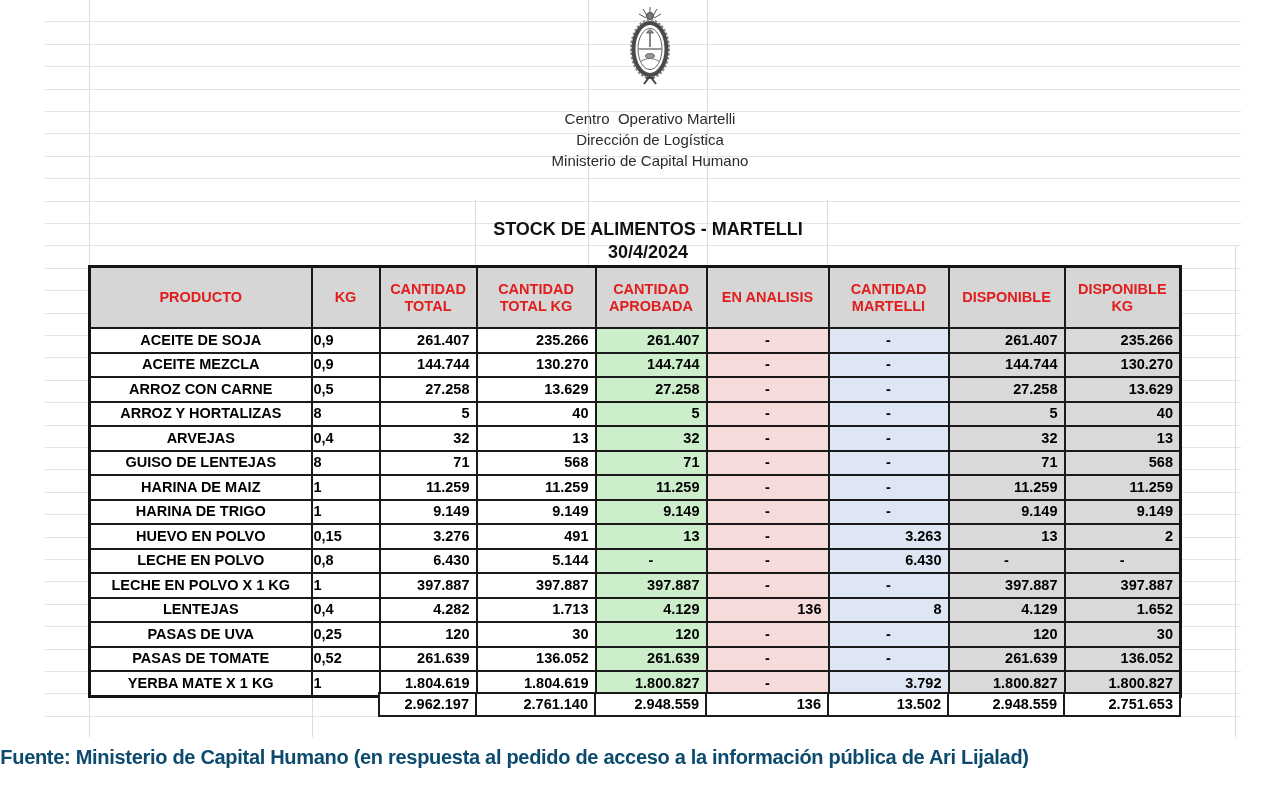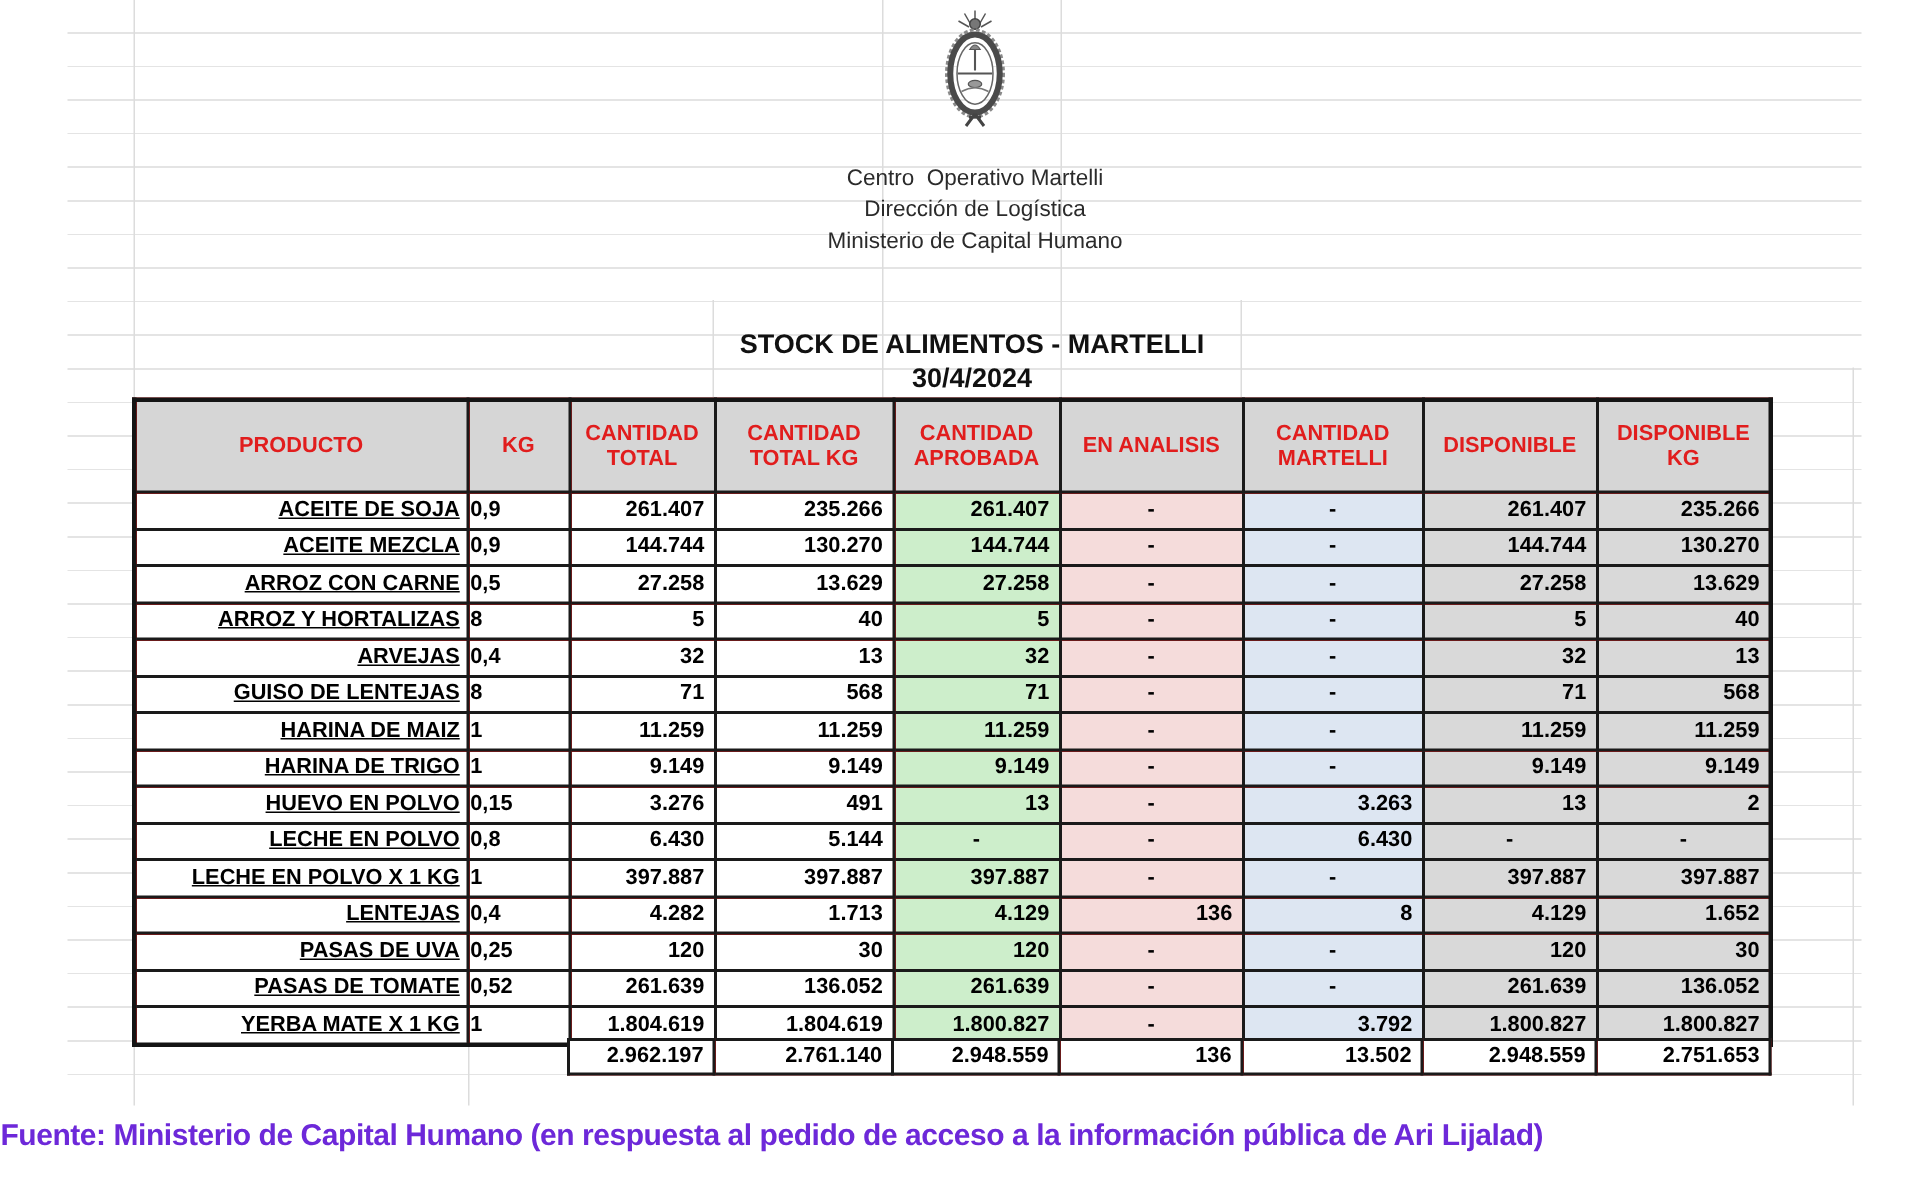--- a/index.html
+++ b/index.html
@@ -23,7 +23,7 @@
   .doc-date{position:absolute;left:0;top:242px;width:1296px;text-align:center;
     font-size:18px;font-weight:bold;color:#111;}
 
-  table.stock{border-collapse:collapse;table-layout:fixed;background:#b91c1c;}
+  table.stock{border-collapse:collapse;table-layout:fixed;background:#6d28d9;}
   .stock-main{position:absolute;left:88px;top:265px;border:3px solid #141414;}
   .stock-totals{position:absolute;left:378px;top:692px;}
   table.stock th, table.stock td{

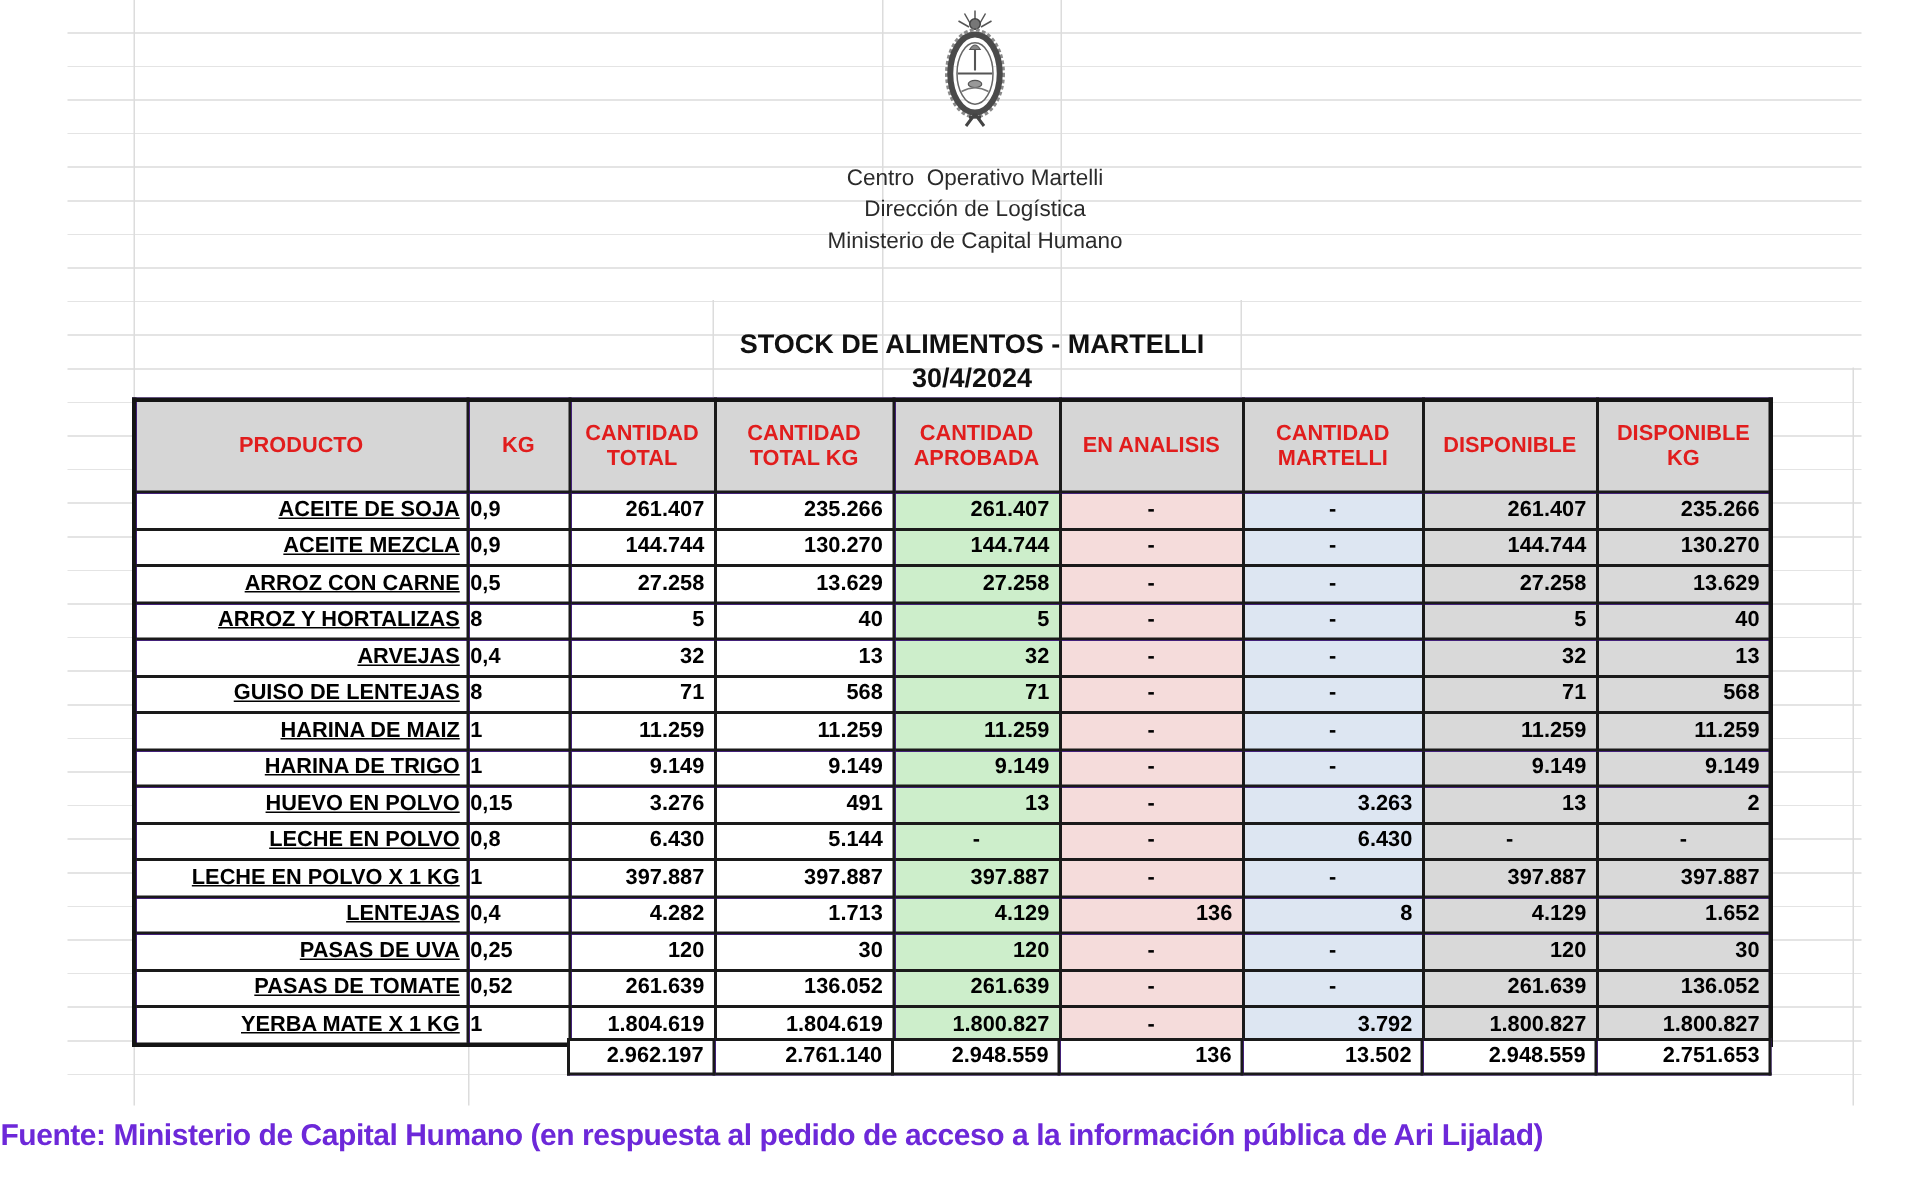--- a/index.html
+++ b/index.html
@@ -36,7 +36,7 @@
     padding:0 4px;letter-spacing:0;
   }
   table.stock td{height:20.5px;font-size:14.5px;background:#fff;vertical-align:middle;}
-  #table-body .col-producto{text-align:right;padding:0 4px;text-decoration:underline;}
+  #table-body .col-producto{text-align:center;padding:0 4px;}
   .col-kg{}
   .col-cantidad_total,.col-cantidad_total_kg,.col-cantidad_aprobada,
   .col-en_analisis,.col-cantidad_rechazada,.col-disponible,.col-disponible_kg{

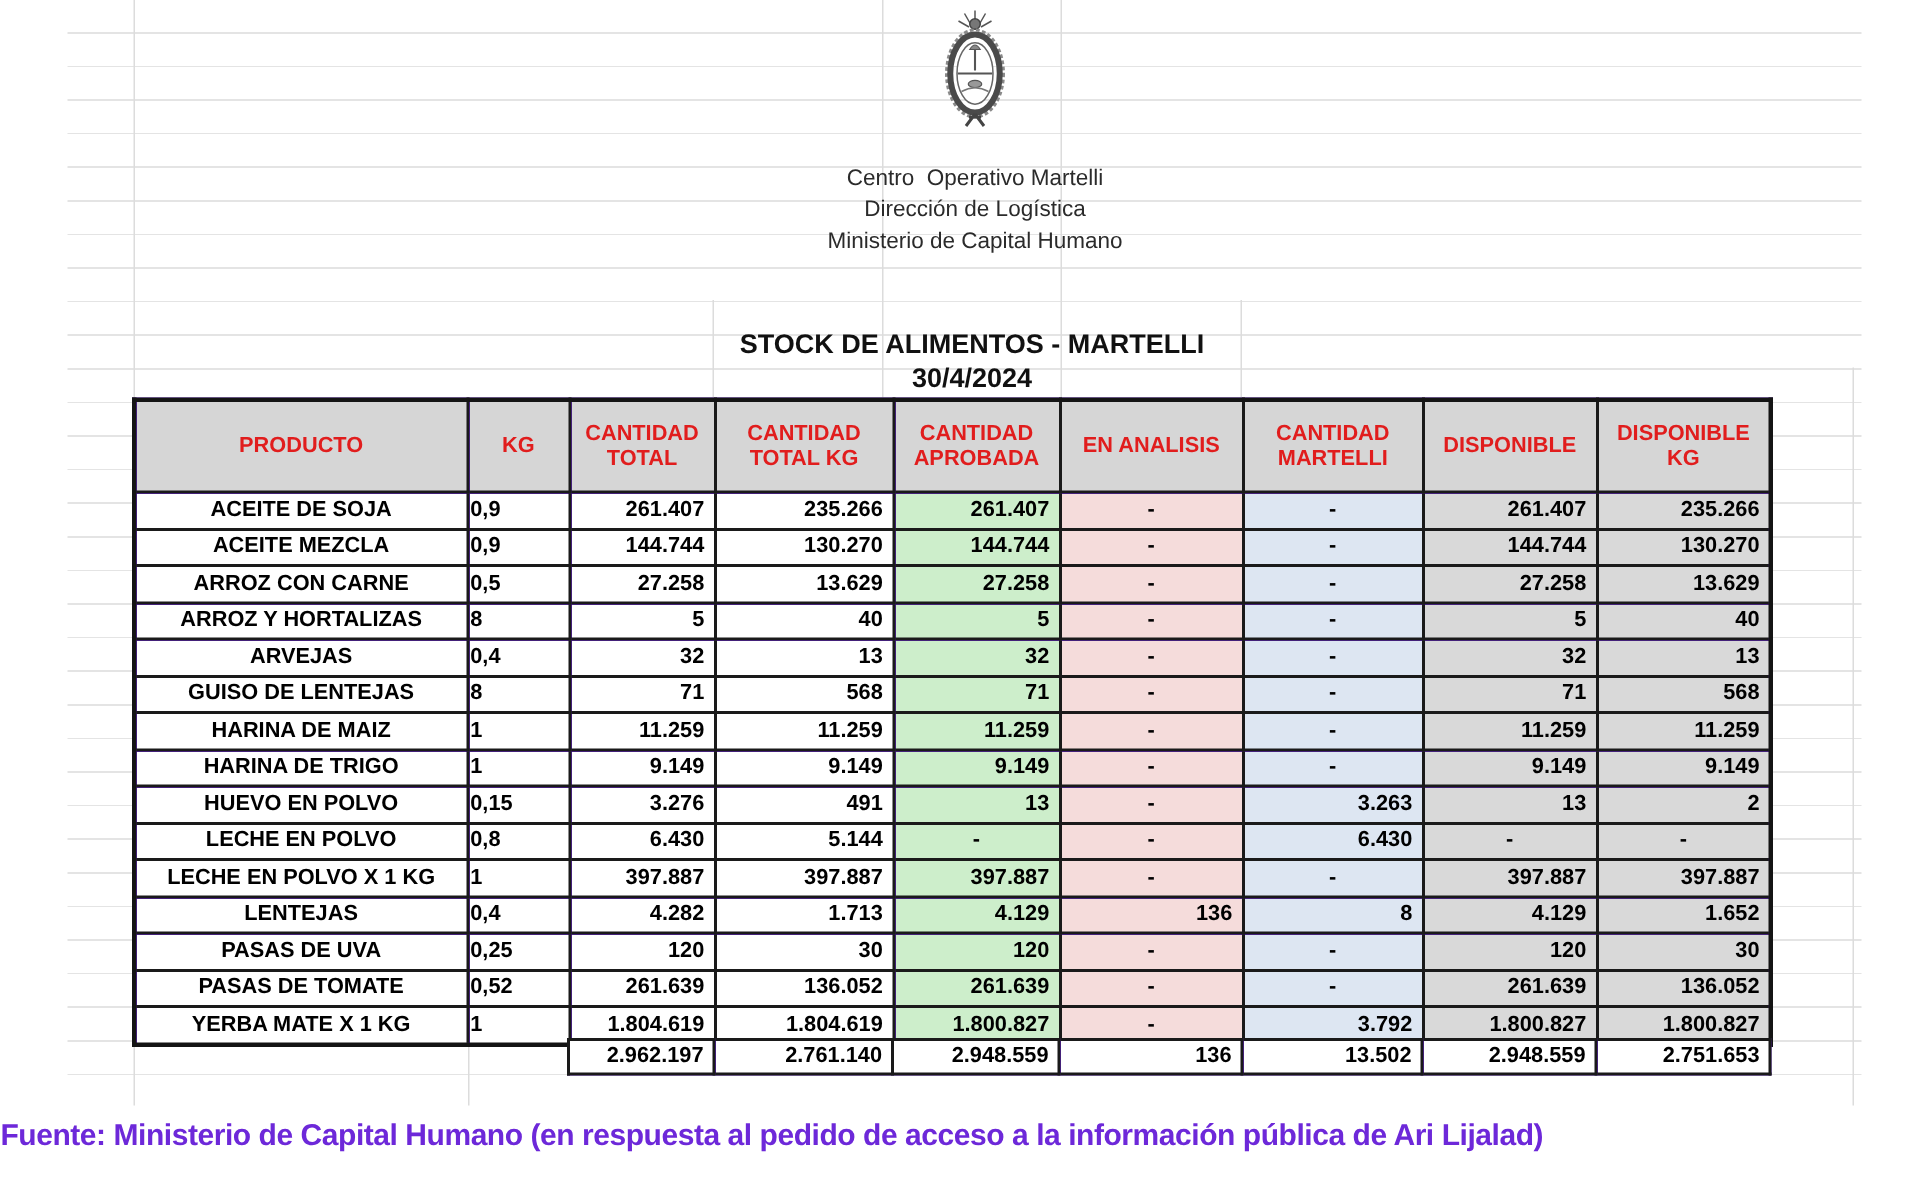--- a/index.html
+++ b/index.html
@@ -50,7 +50,7 @@
   .stock-totals td{height:18px;border:3px solid #141414;font-size:14.5px;}
 
   .footer-line{position:absolute;left:0;top:746px;width:1029px;text-align:center;
-    font-size:20px;font-weight:600;letter-spacing:-0.3px;color:#6d28d9;}
+    font-size:20px;font-weight:600;letter-spacing:-0.3px;color:#0c4a6e;}
 
   .emblem{position:absolute;left:620px;top:6px;}
 </style>

